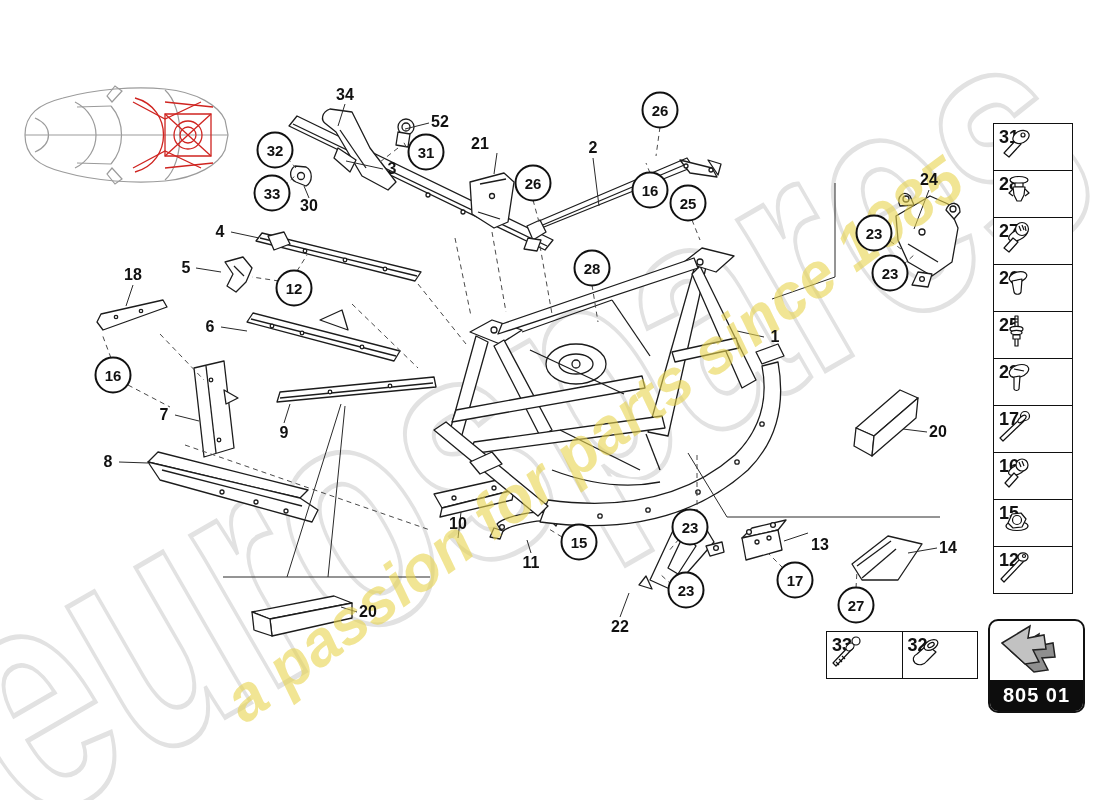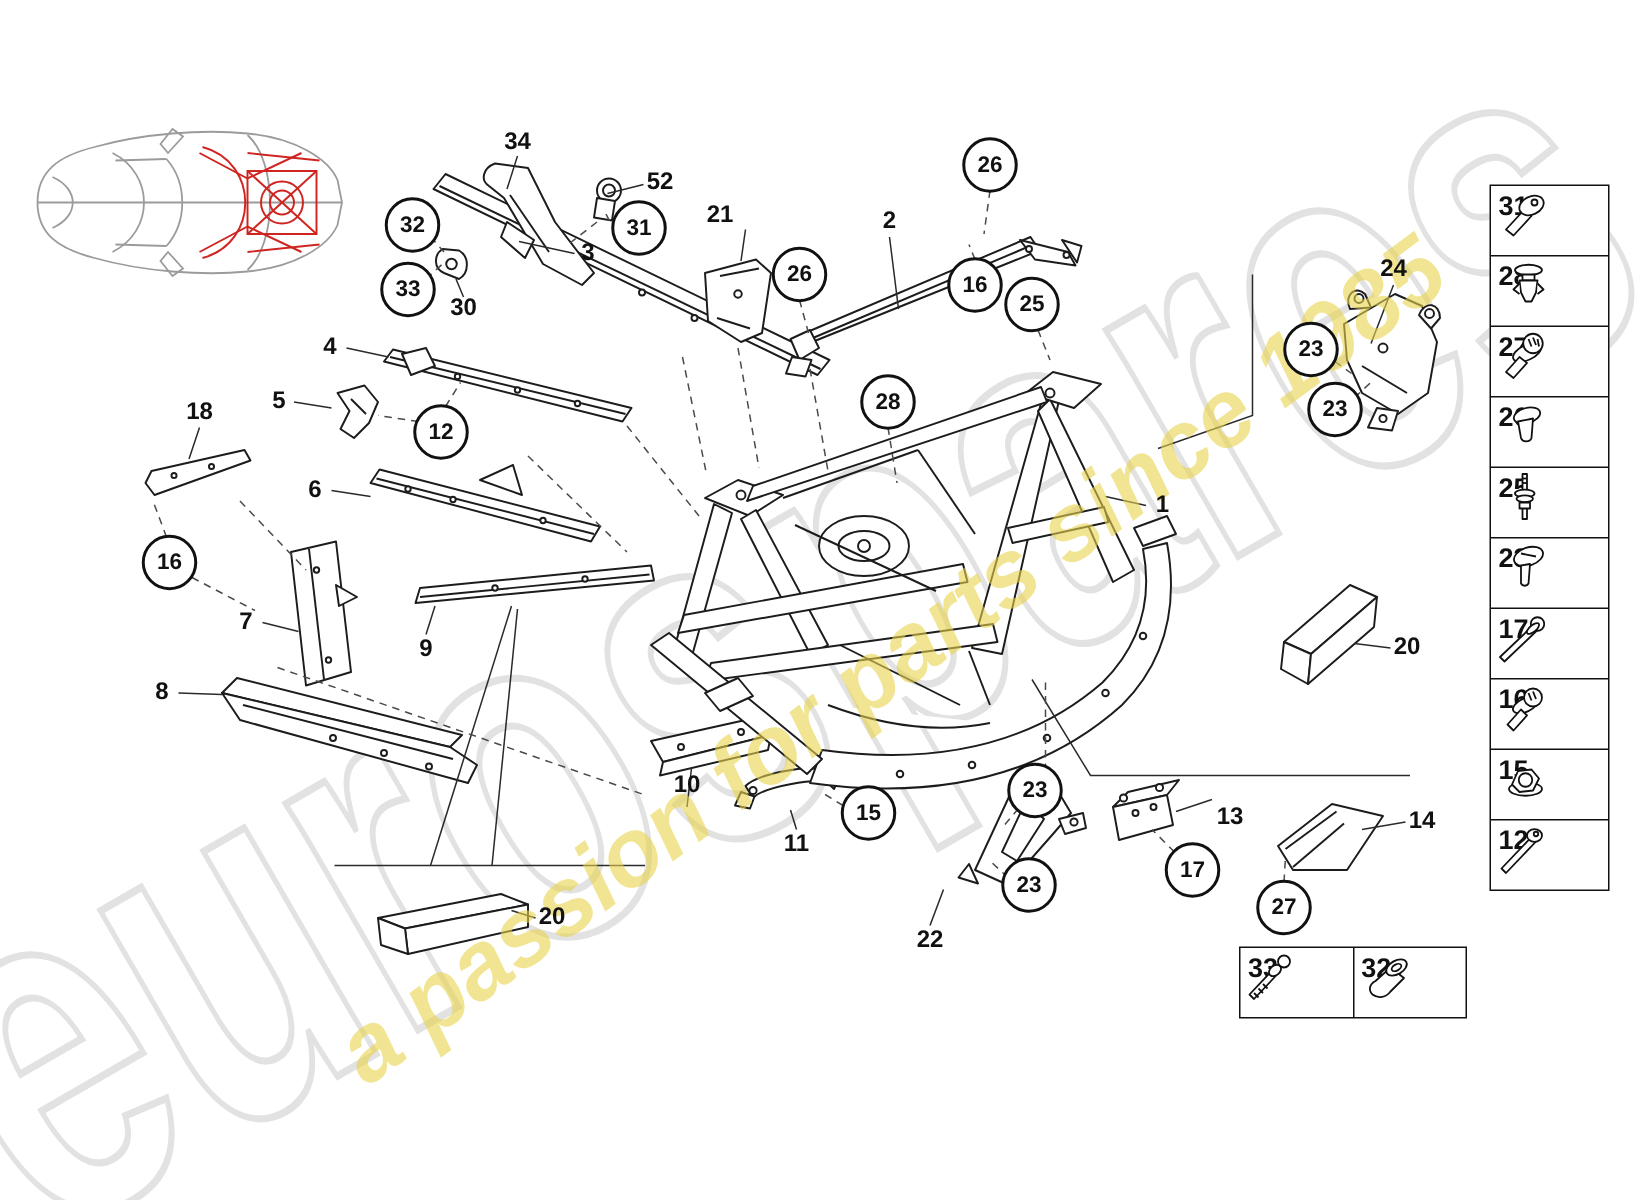--- a/index.html
+++ b/index.html
@@ -472,7 +472,16 @@
   </div>
 </div>
 
-
+<div class="code-box">
+  <svg class="code-arrow" viewBox="0 0 78 54">
+    <path d="M16,26 L44,9 L42,21 L58,18 L60,32 L47,33 L53,45 L39,47 Z" fill="#8f8f8f" stroke="#222" stroke-width="1.5" transform="translate(5,4)"></path>
+    <path d="M12,22 L40,5 L38,17 L54,14 L56,28 L43,29 L49,41 L35,43 Z" fill="#c2c2c2" stroke="#222" stroke-width="1.5"></path>
+  </svg>
+  <div class="code-band">
+    <span>805 01</span>
+  </div>
 </div>
 
+</div>
+
 </body></html>

